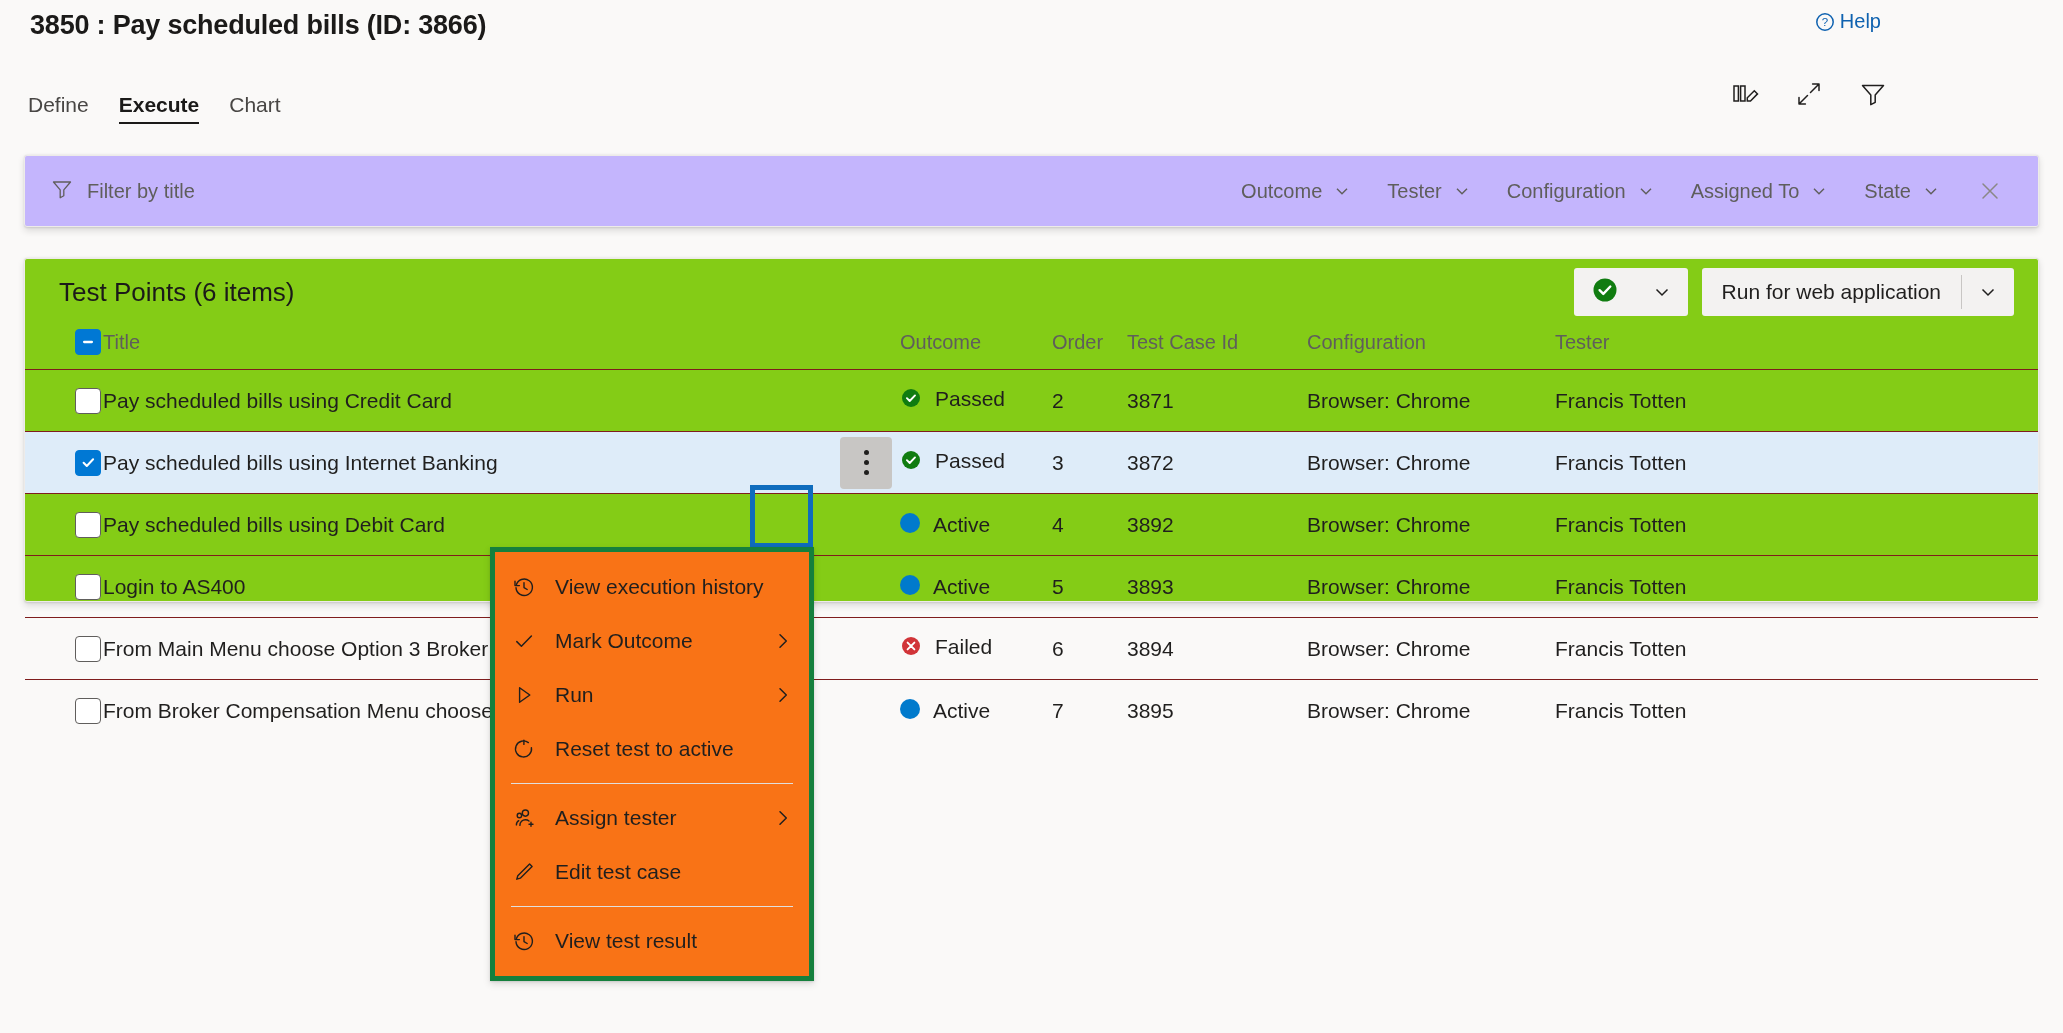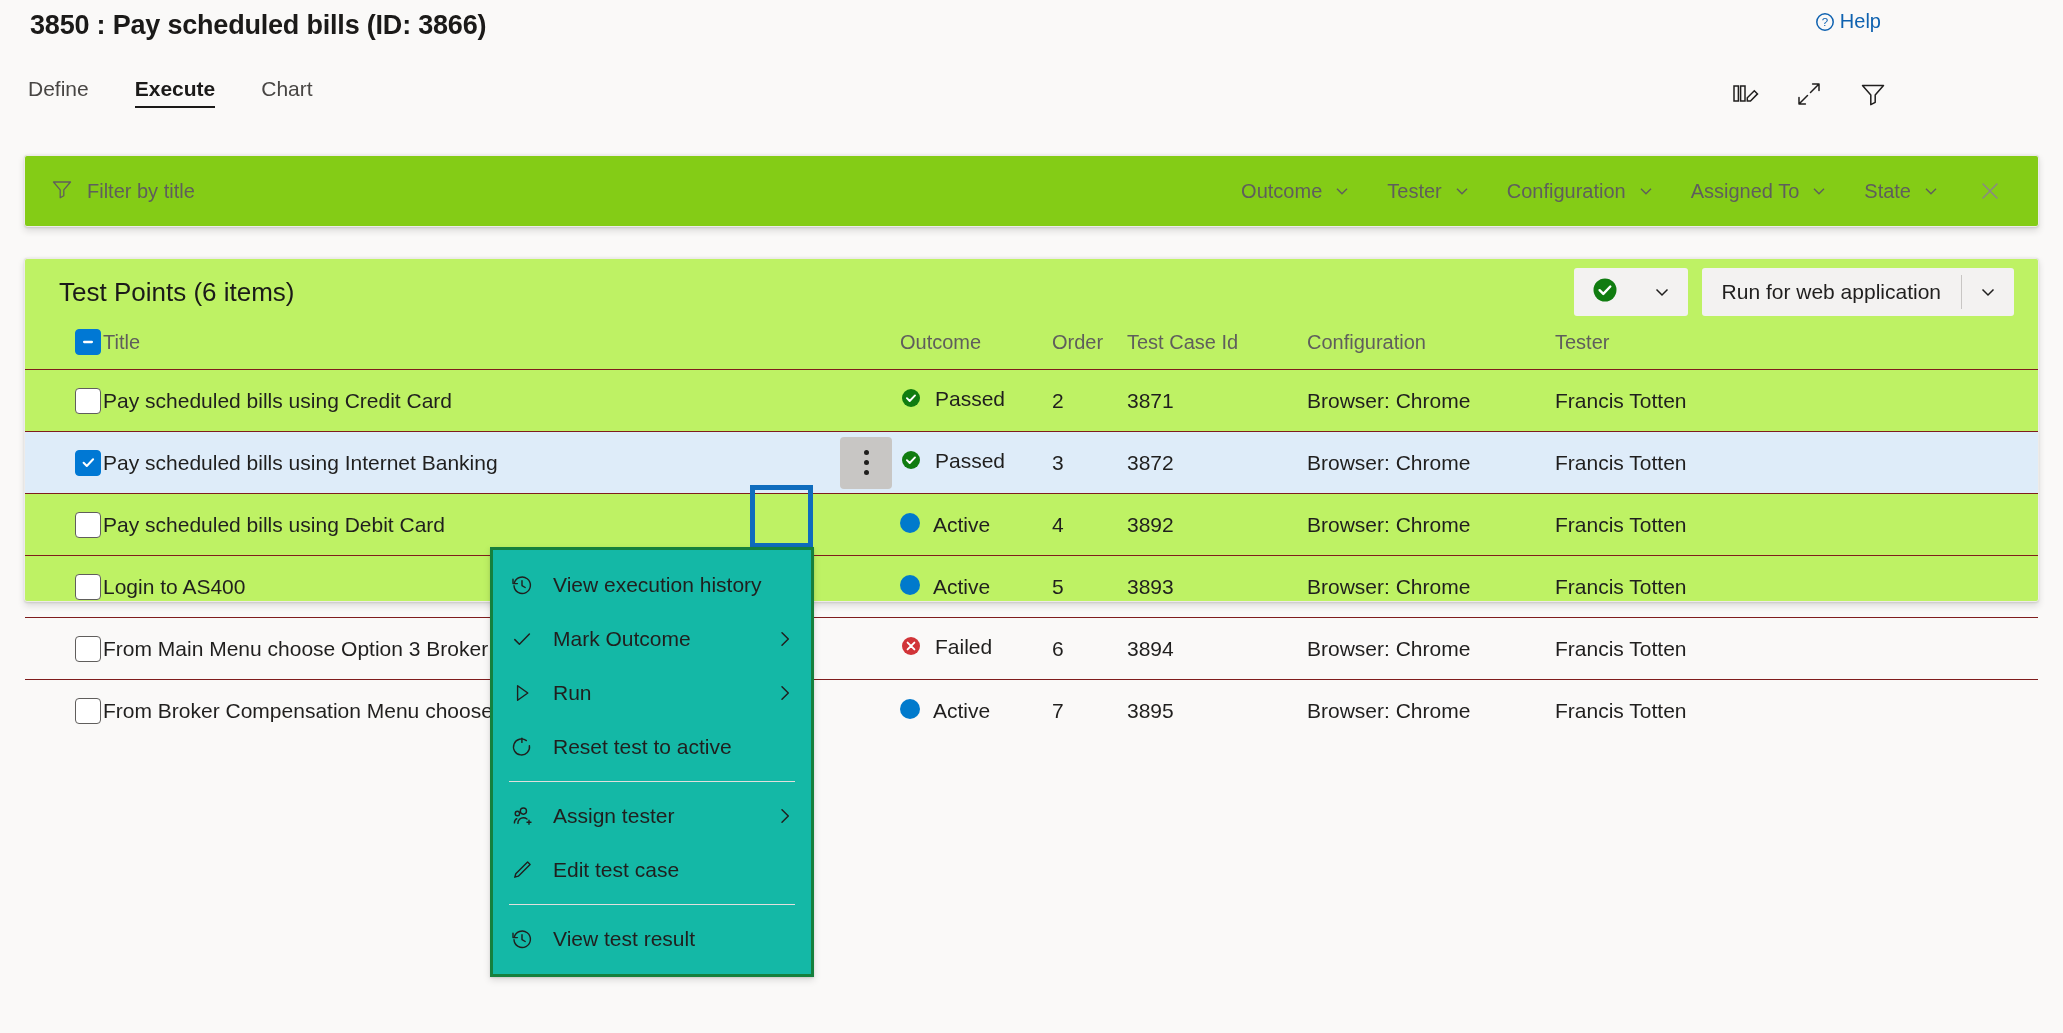--- a/index.html
+++ b/index.html
@@ -26,8 +26,8 @@
   .help-link svg { display:block; }
 
   .tabs {
-    position: absolute; left: 28px; top: 78px;
-    display: flex; align-items: flex-end; gap: 46px;
+    position: absolute; left: 28px; top: 94px;
+    display: flex; align-items: flex-end; gap: 30px;
   }
   .tab {
     font-size: 21px; color: #484644; cursor: pointer;

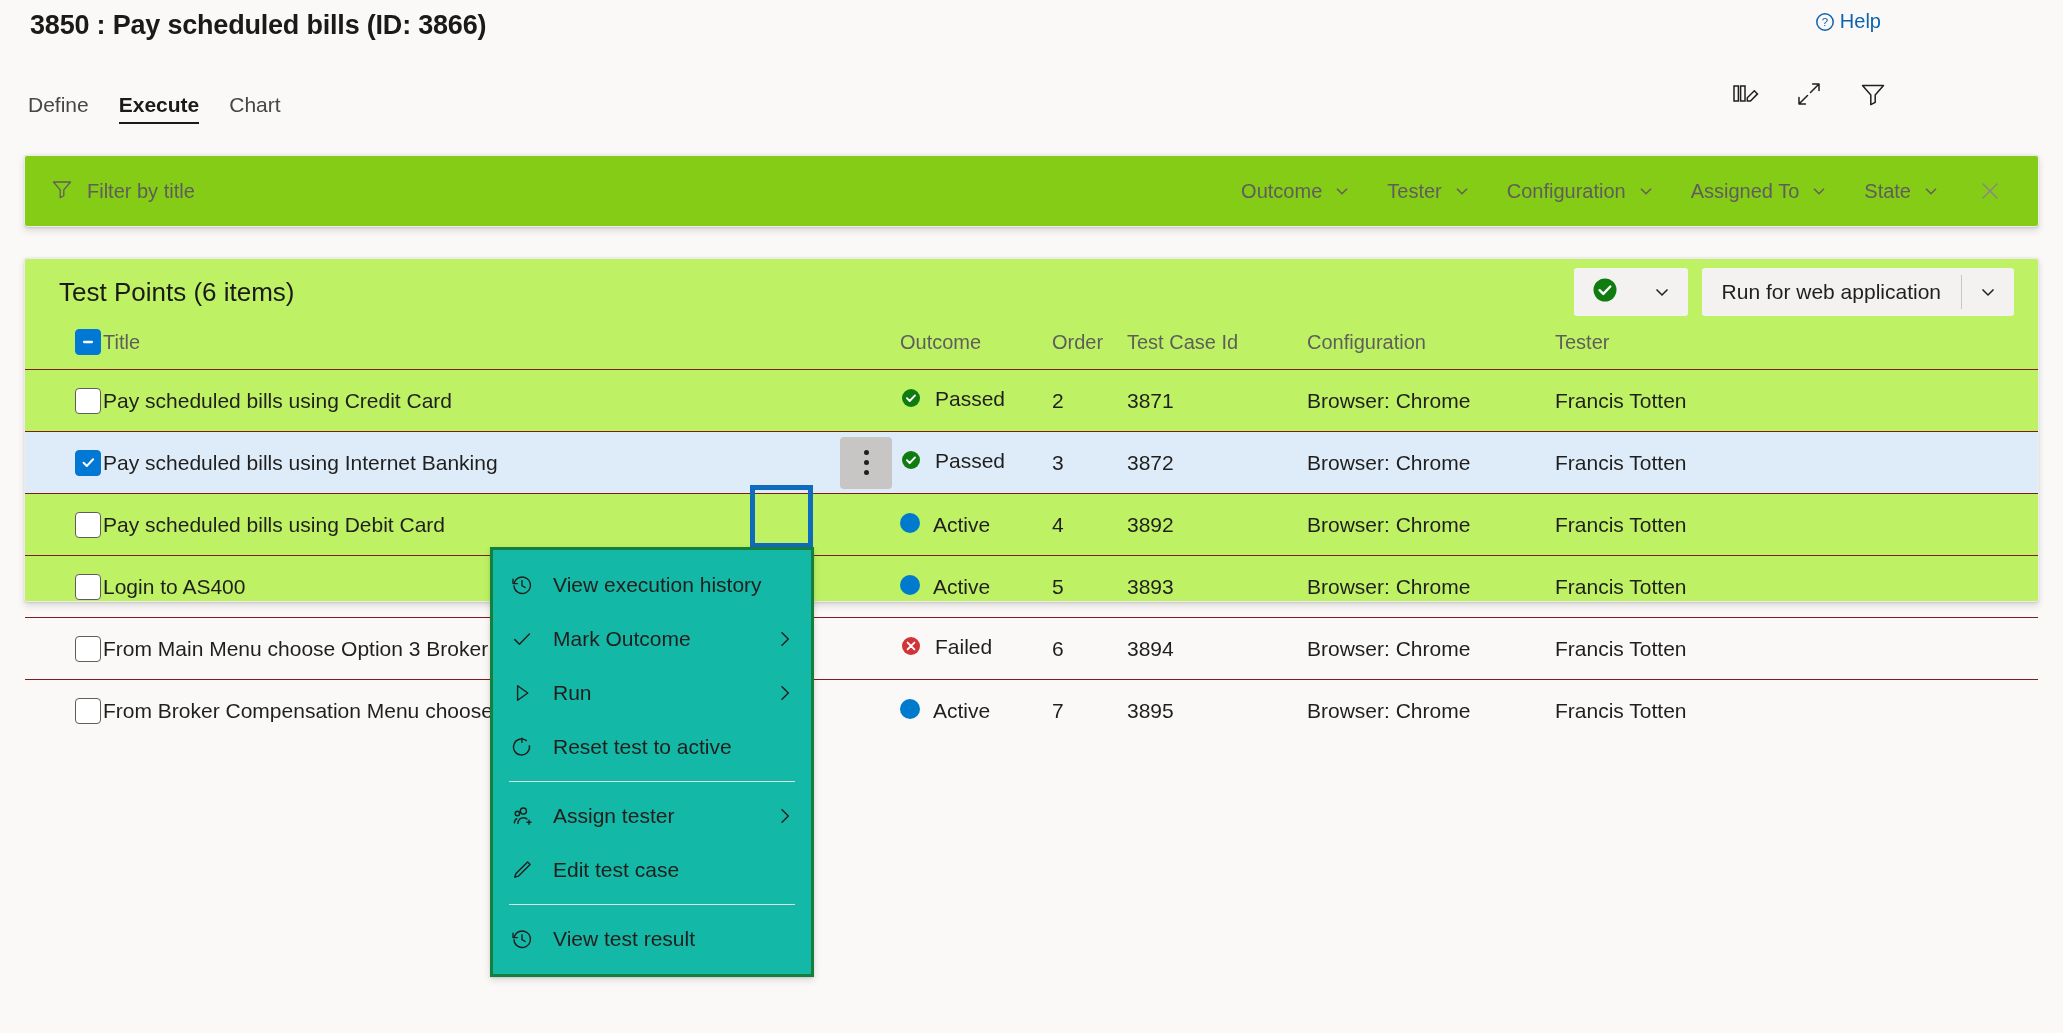--- a/index.html
+++ b/index.html
@@ -50,7 +50,7 @@
   .filterbar {
     position: absolute; left: 24px; top: 155px;
     width: 2015px; height: 72px;
-    background: #84cc16;
+    background: #c4b5fd;
     border: 1px solid #edebe9;
     border-radius: 3px;
     box-shadow: 0 0.6px 1.8px rgba(0,0,0,0.10), 0 3.2px 7.2px rgba(0,0,0,0.12);

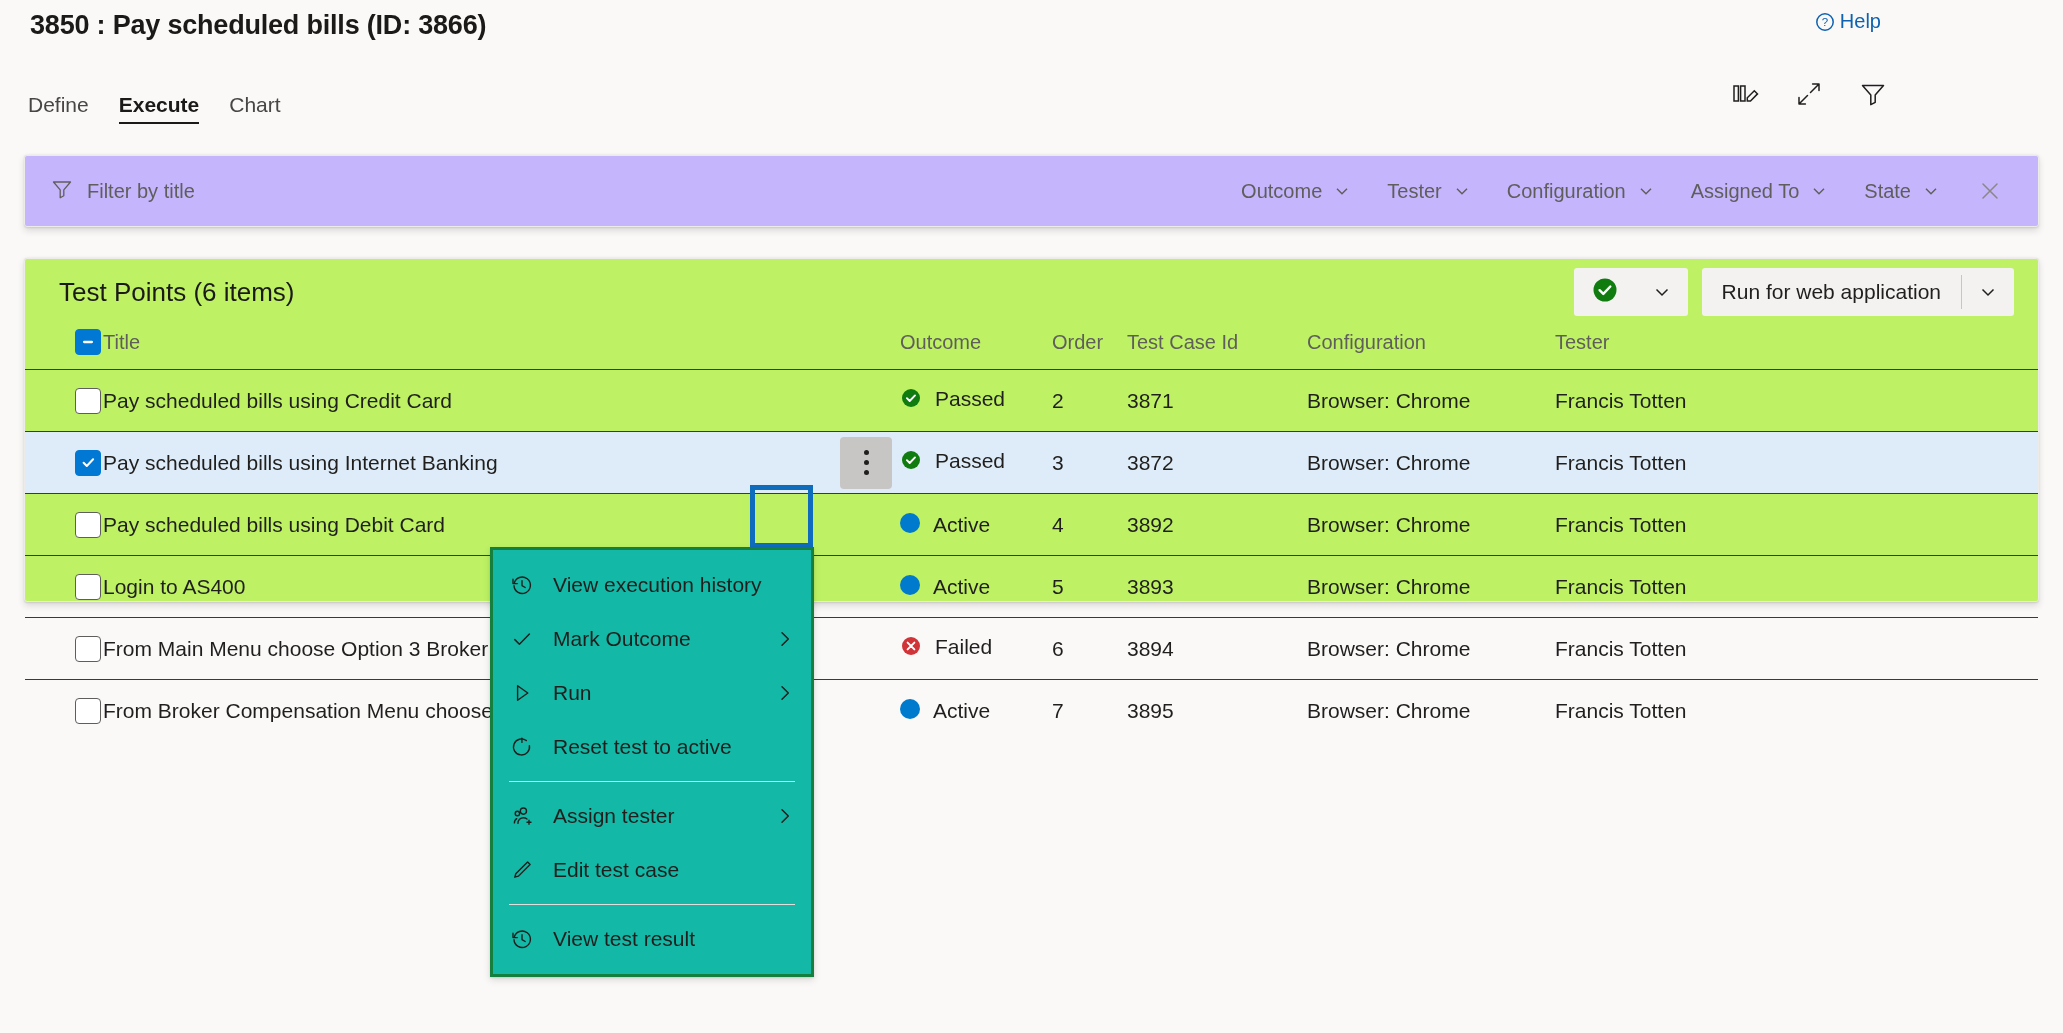--- a/index.html
+++ b/index.html
@@ -83,7 +83,7 @@
   .card {
     position: absolute; left: 24px; top: 258px;
     width: 2015px; height: 344px;
-    background: #bef264;
+    background: #84cc16;
     border: 1px solid #edebe9;
     border-radius: 3px;
     box-shadow: 0 0.6px 1.8px rgba(0,0,0,0.10), 0 3.2px 7.2px rgba(0,0,0,0.12);

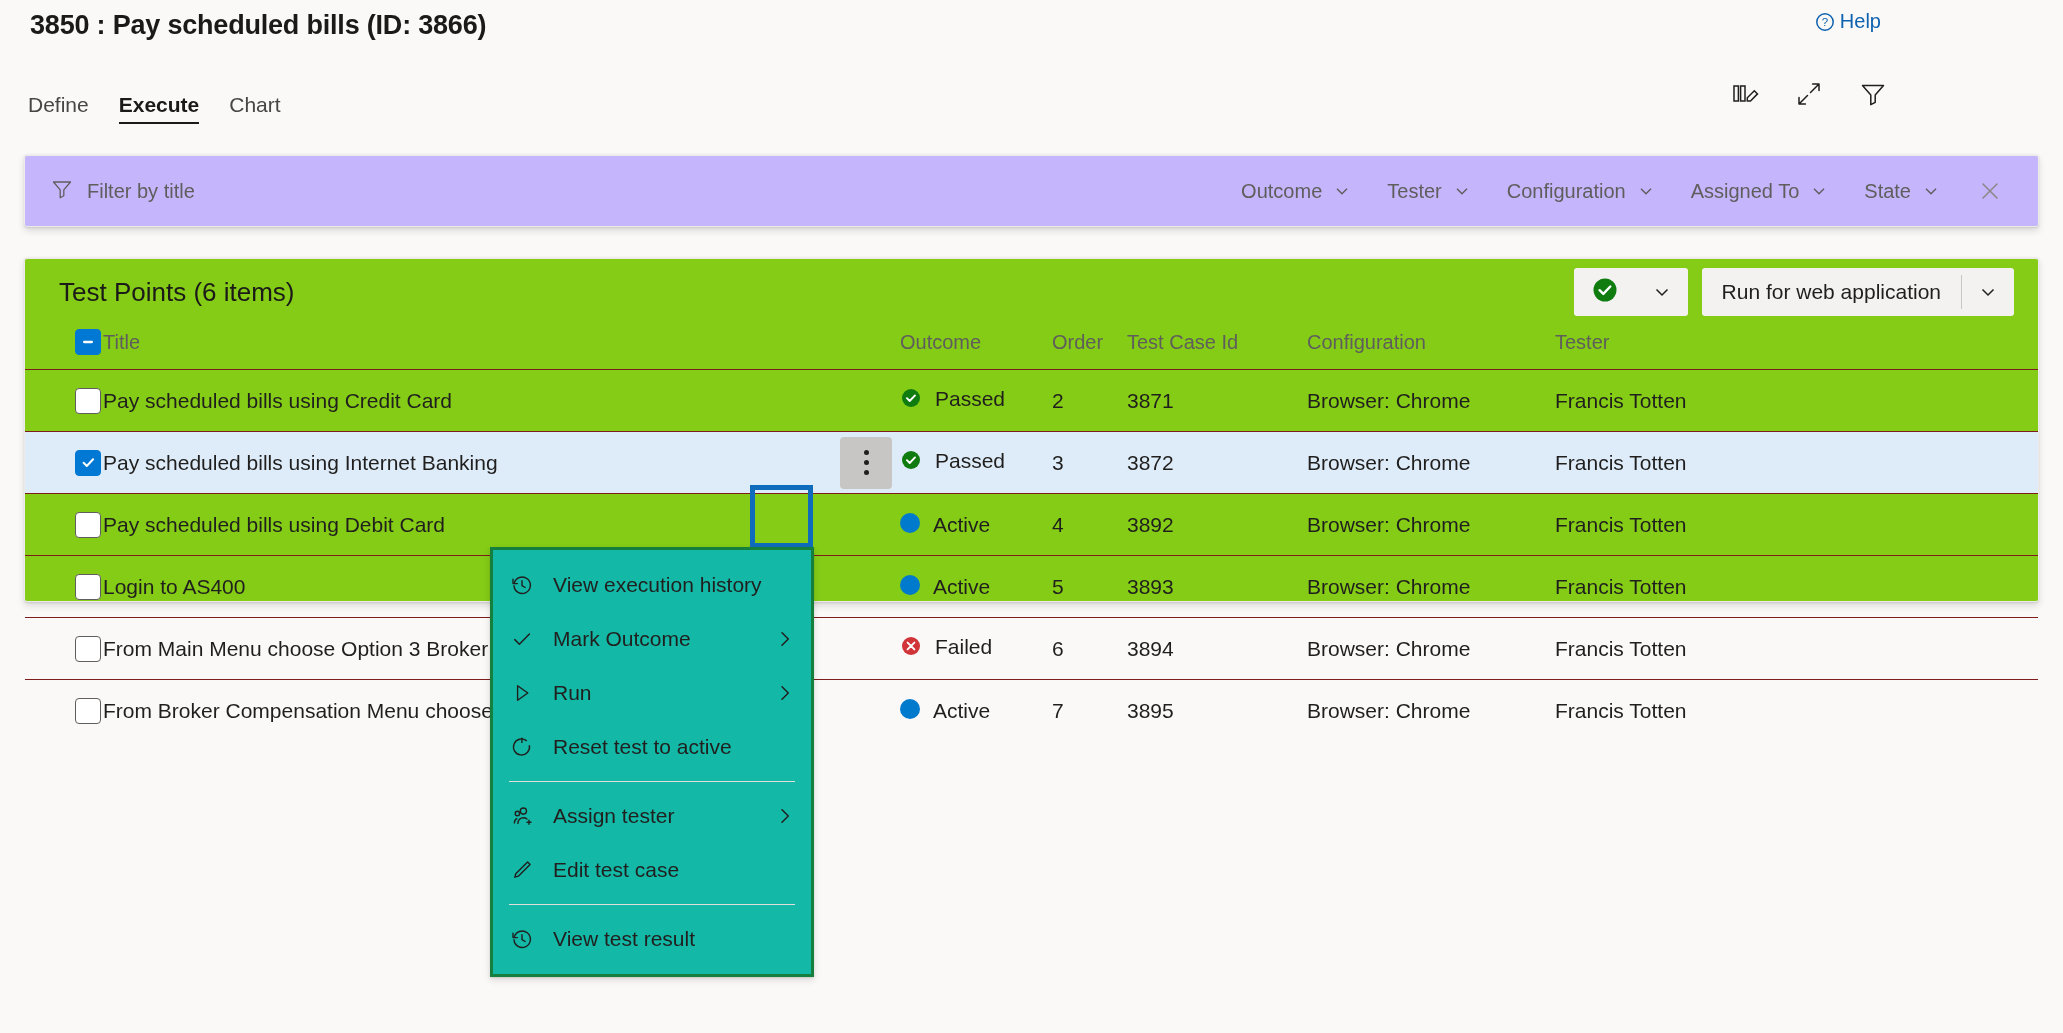--- a/index.html
+++ b/index.html
@@ -168,8 +168,8 @@
   .ctxmenu {
     position: absolute; left: 490px; top: 547px;
     width: 324px; height: 222px;
-    background: #14b8a6;
-    border: 3px solid #15803d;
+    background: #f97316;
+    border: 5px solid #15803d;
     box-shadow: 0 3.2px 7.2px rgba(0,0,0,0.13), 0 0.6px 1.8px rgba(0,0,0,0.10);
     z-index: 50; padding: 8px 0;
   }

